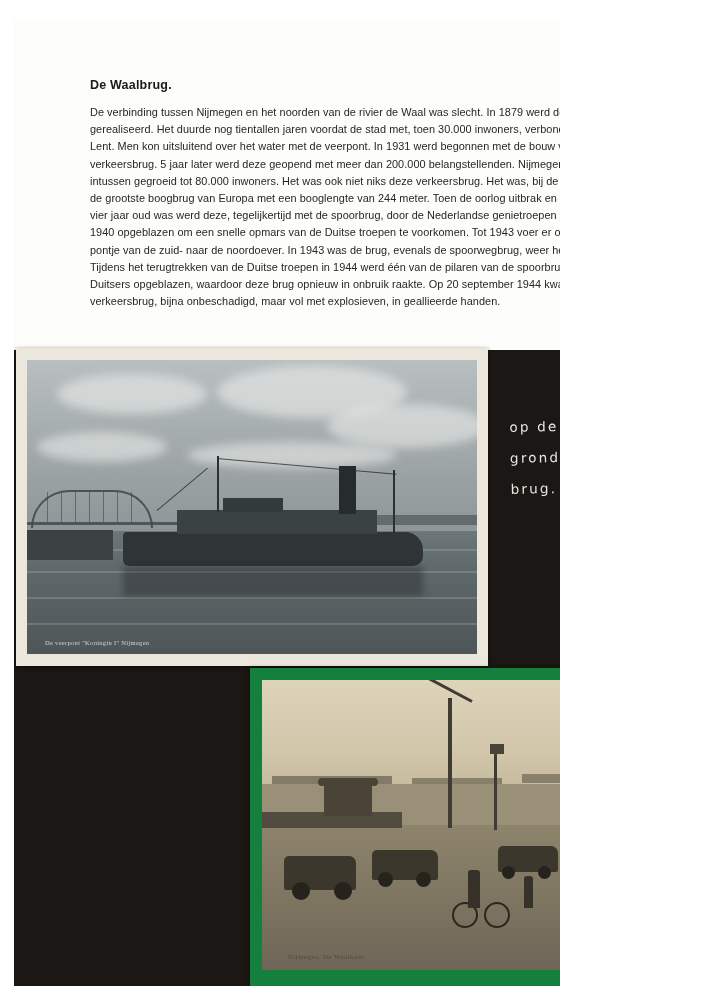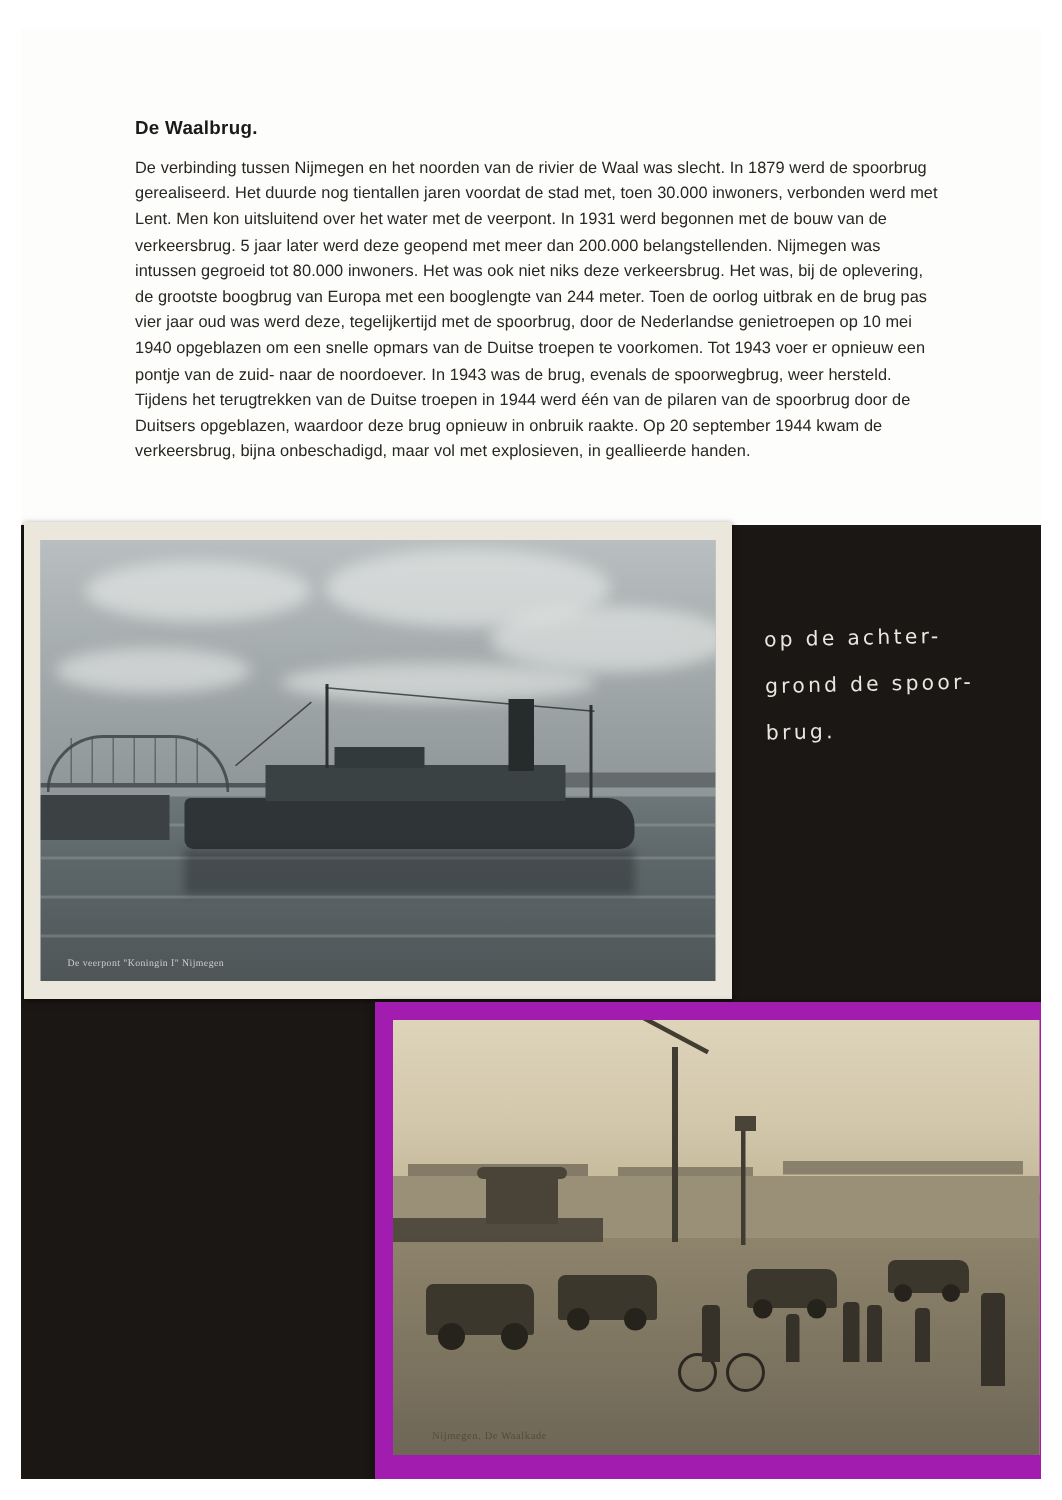--- a/index.html
+++ b/index.html
@@ -12,7 +12,7 @@
   }
   .page {
     position: relative;
-    width: 708px;
+    width: 560px;
     height: 1000px;
     background: #ffffff;
     overflow: hidden;

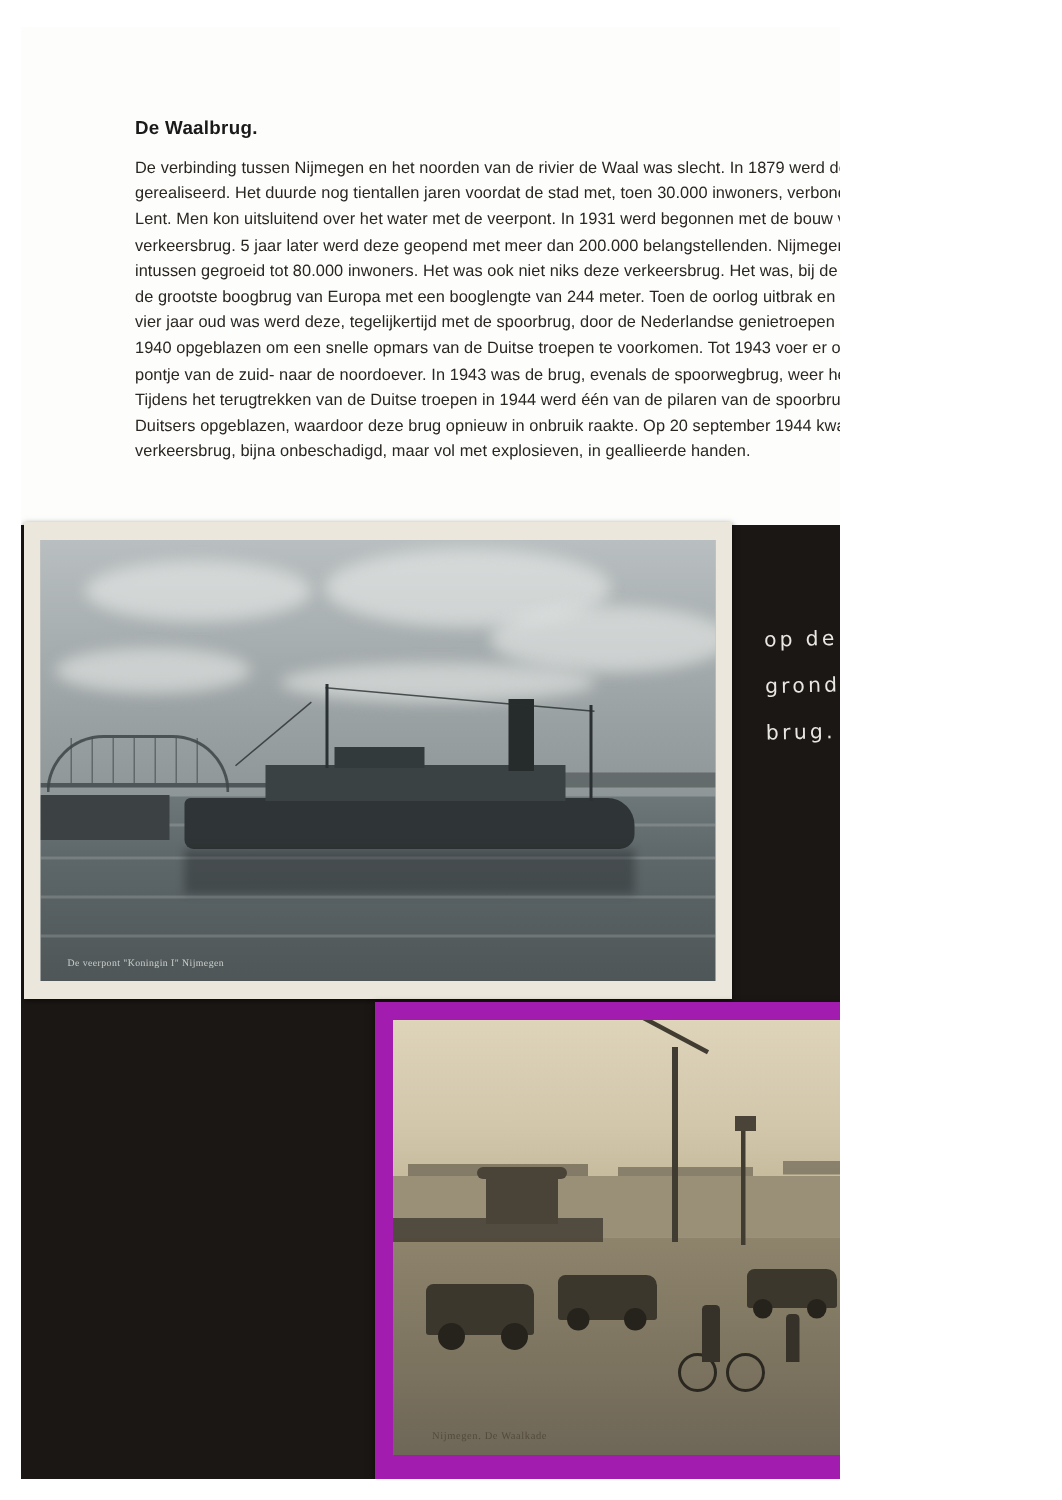--- a/index.html
+++ b/index.html
@@ -231,7 +231,7 @@
     top: 650px;
     width: 455px;
     height: 330px;
-    background: #a21caf;
+    background: #15803d;
     box-shadow: 0 1px 5px rgba(0,0,0,0.6);
     text-align: right;
   }

